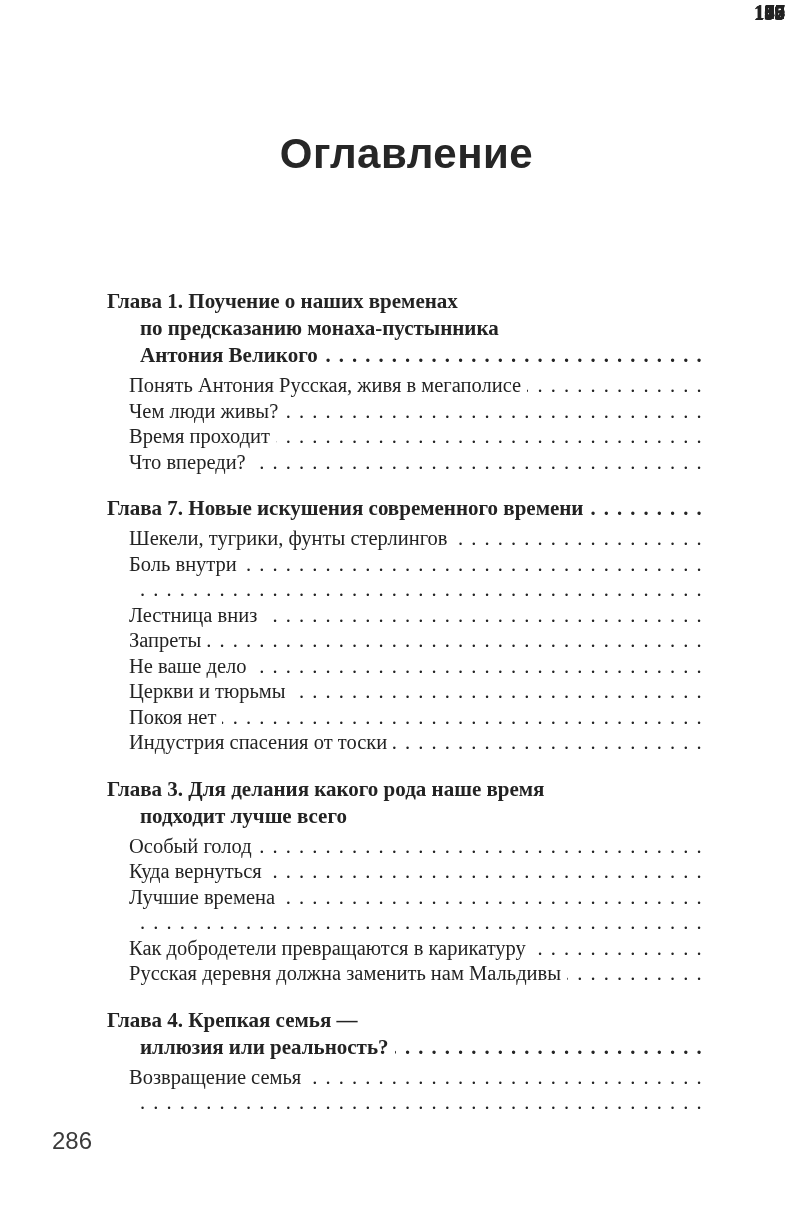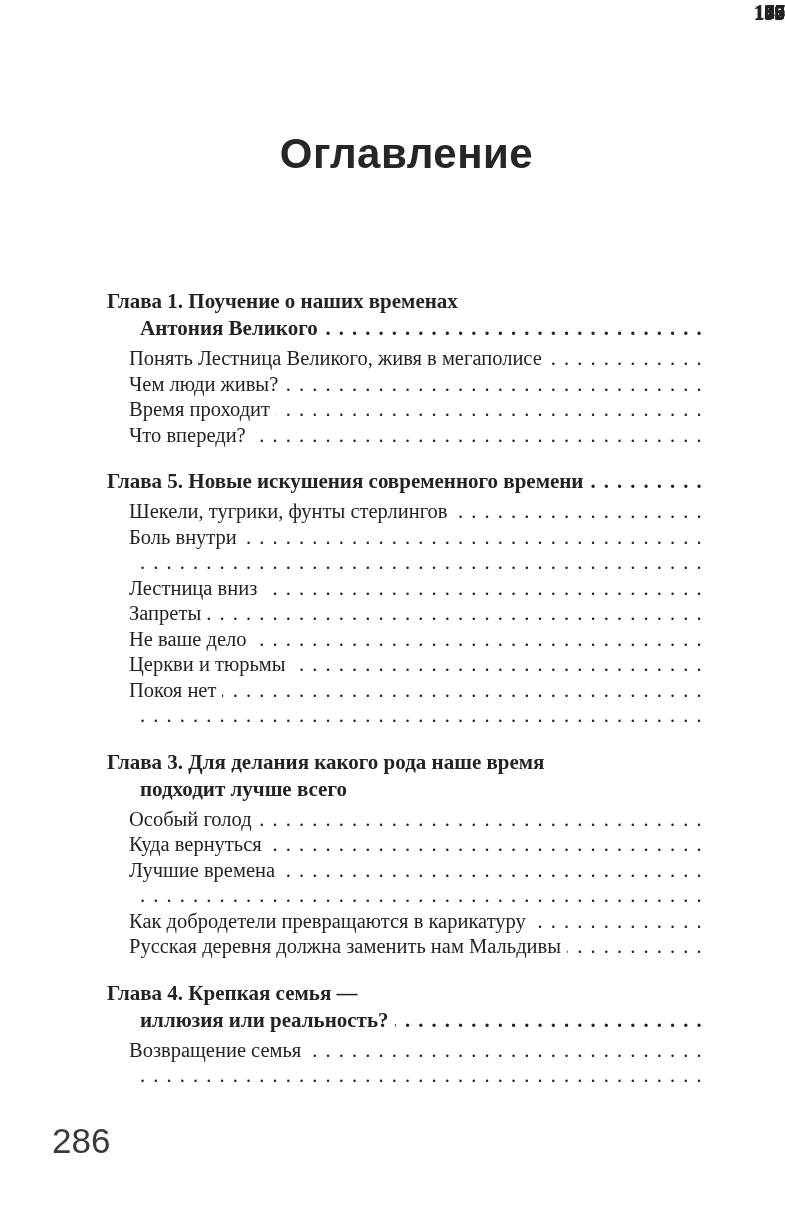--- a/index.html
+++ b/index.html
@@ -82,6 +82,7 @@
   <div class="toc">
       <div class="chapter-section">
         <div class="ch-line">Глава 1. Поучение о наших временах</div>
+        <div class="ch-line cont">по предсказанию монаха-пустынника</div>
         <div class="ch-line cont row">
           <span class="label">Антония Великого</span>
           <span class="leader"></span>

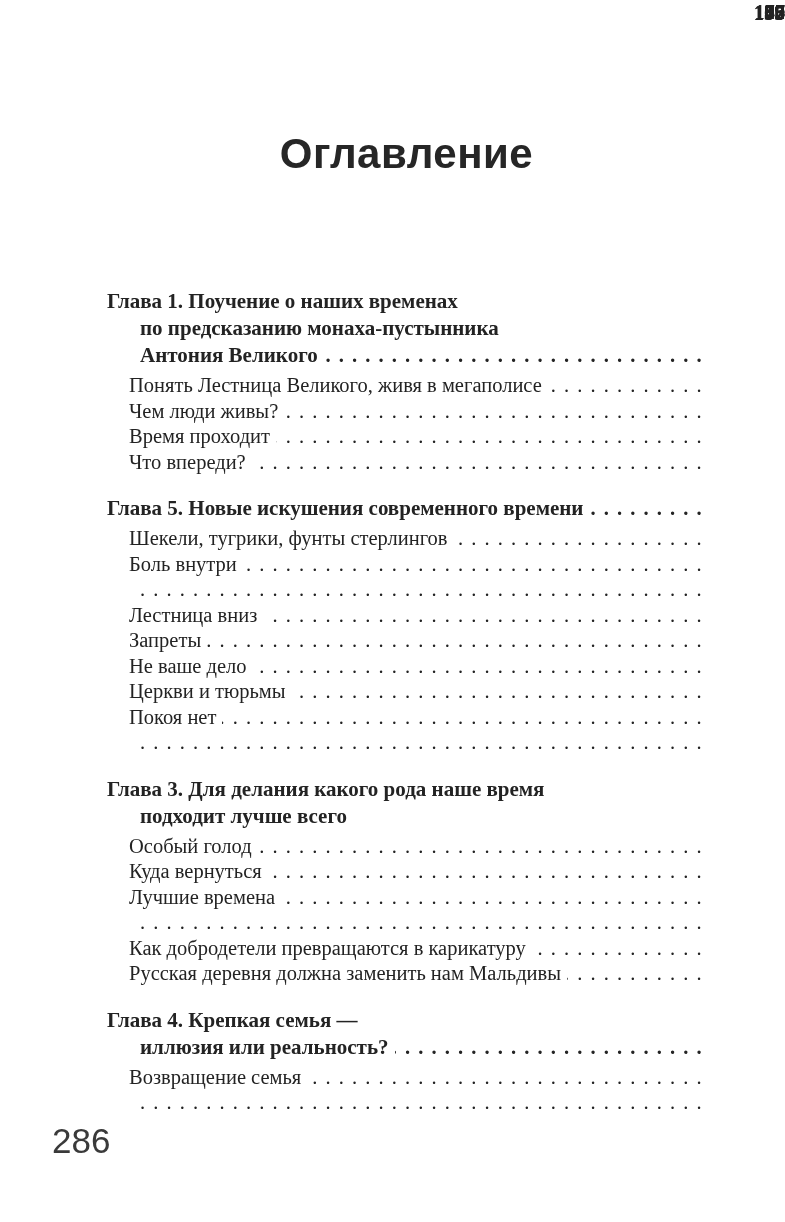--- a/index.html
+++ b/index.html
@@ -90,7 +90,7 @@
         </div>
         <div class="items">
           <div class="item row">
-            <span class="label">Понять Лестница Великого, живя в мегаполисе</span>
+            <span class="label">Понять Антония Русская, живя в мегаполисе</span>
             <span class="leader"></span>
             <span class="page">7</span>
           </div>

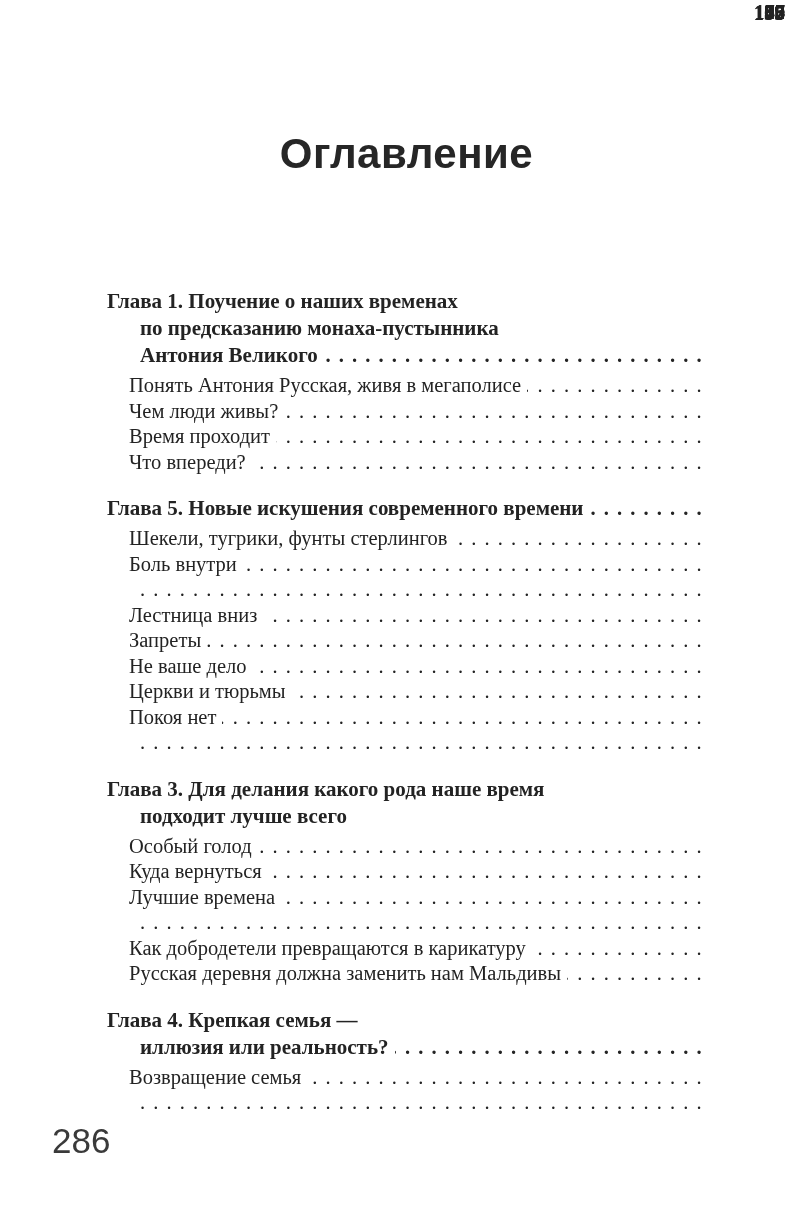--- a/index.html
+++ b/index.html
@@ -113,7 +113,7 @@
       </div>
       <div class="chapter-section">
         <div class="ch-line row">
-          <span class="label">Глава 5. Новые искушения современного времени</span>
+          <span class="label">Глава 7. Новые искушения современного времени</span>
           <span class="leader"></span>
           <span class="page">30</span>
         </div>

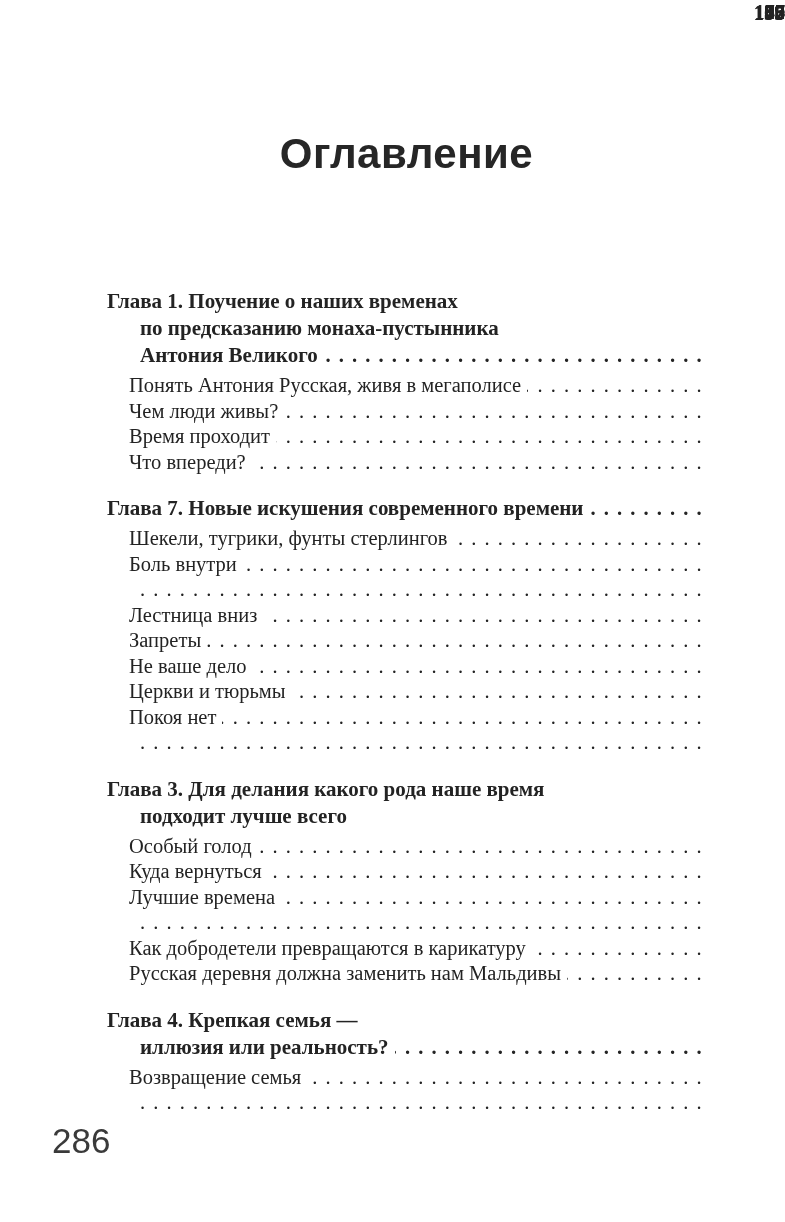--- a/index.html
+++ b/index.html
@@ -158,6 +158,7 @@
             <span class="page">69</span>
           </div>
           <div class="item row">
+            <span class="label">Индустрия спасения от тоски</span>
             <span class="leader"></span>
             <span class="page">73</span>
           </div>

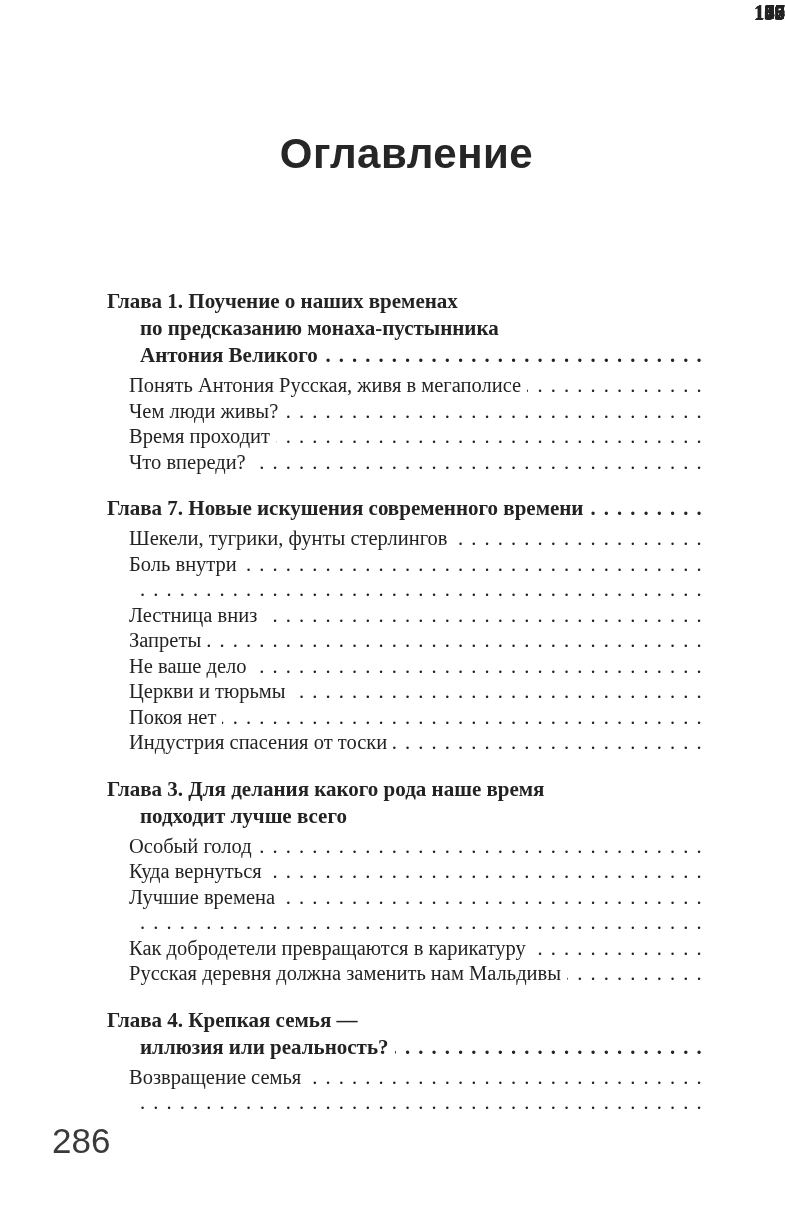--- a/index.html
+++ b/index.html
@@ -69,7 +69,7 @@
     left: 52px; top: 1124px;
     font-family: "Liberation Sans", sans-serif;
     font-weight: 400;
-    font-size: 35px;
+    font-size: 24px;
     line-height: 34px;
     color: #3a3a3a;
   }

